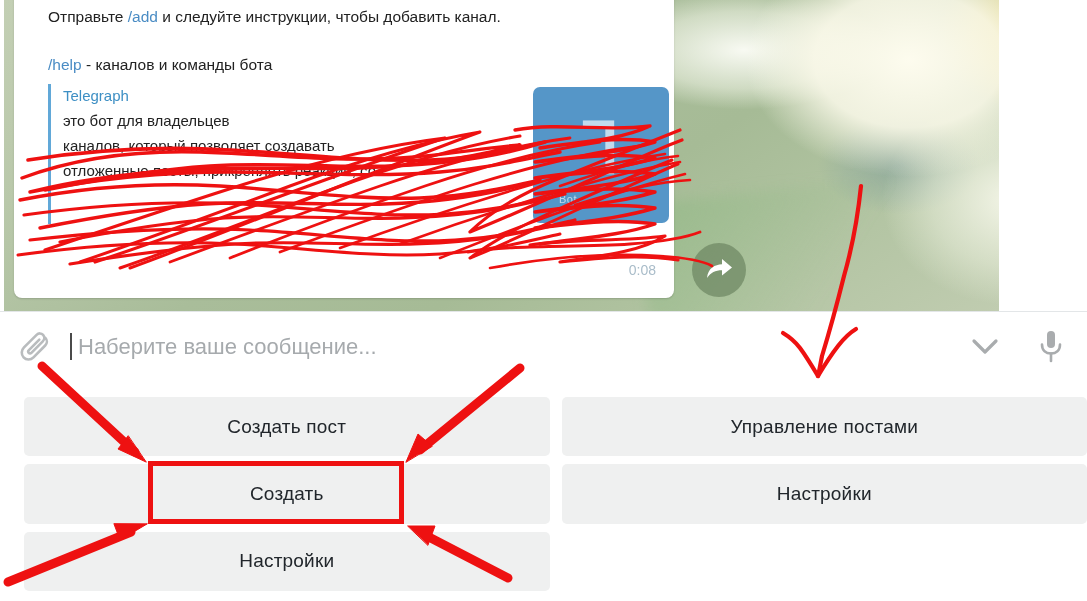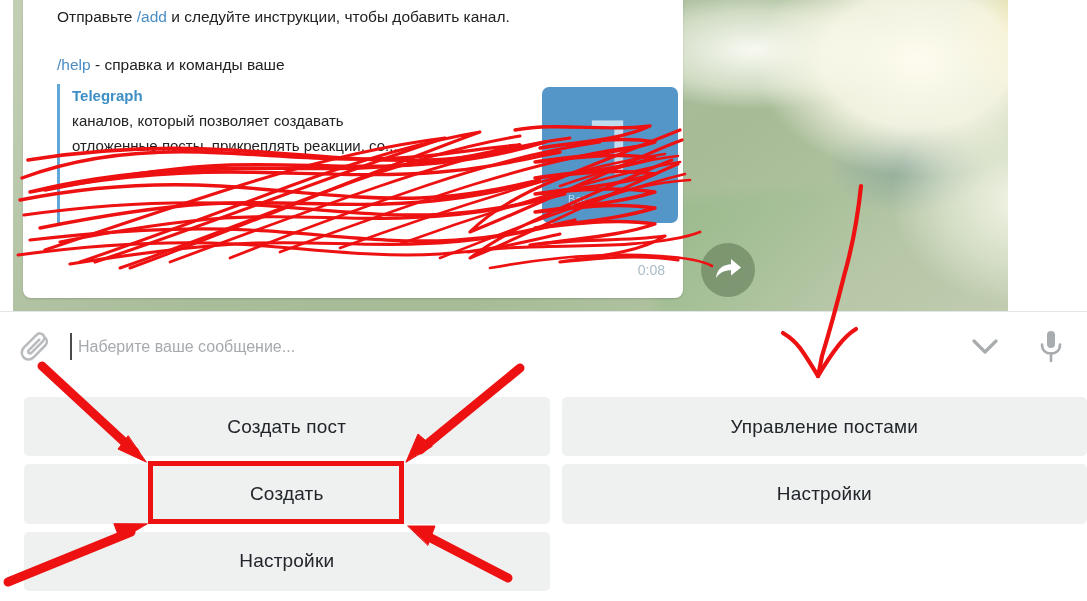--- a/index.html
+++ b/index.html
@@ -13,7 +13,7 @@
 
   
   .chat-area {
-    position: absolute; left: 13px; top: 0; width: 995px; height: 311px;
+    position: absolute; left: 4px; top: 0; width: 995px; height: 311px;
     overflow: hidden;
     background:
       radial-gradient(ellipse 210px 150px at 905px 60px, rgba(255,253,240,.98) 0%, rgba(252,250,235,.85) 45%, rgba(247,248,232,0) 78%),

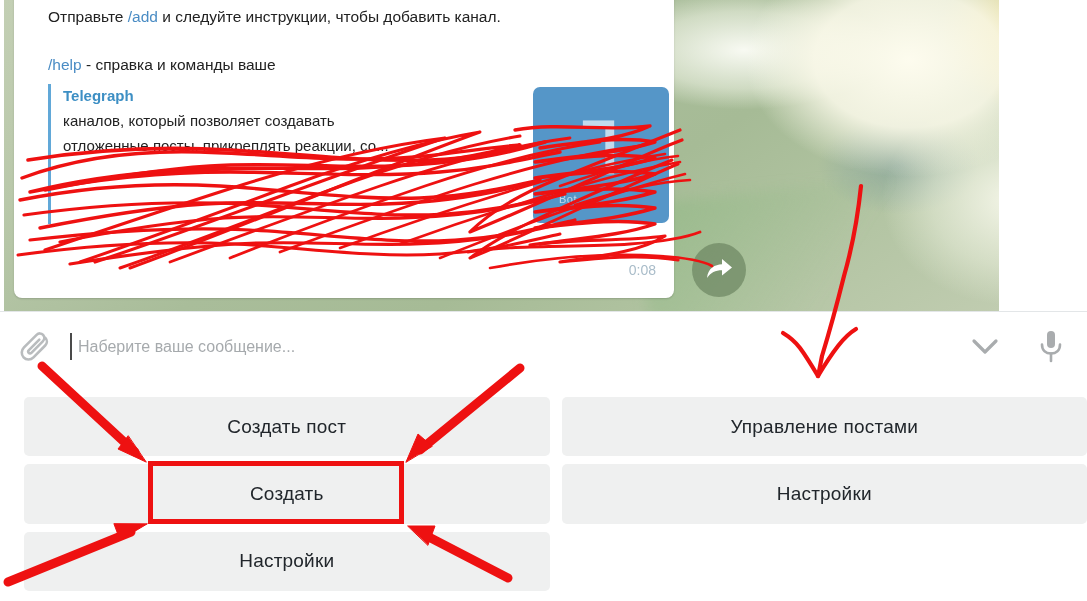--- a/index.html
+++ b/index.html
@@ -167,7 +167,7 @@
       <div class="spacer-line"></div>
 
       <div class="msg-line">
-        <span class="cmd">/help</span><span> - справка и команды ваше</span>
+        <span class="cmd">/help</span><span> - каналов и команды бота</span>
       </div>
 
 

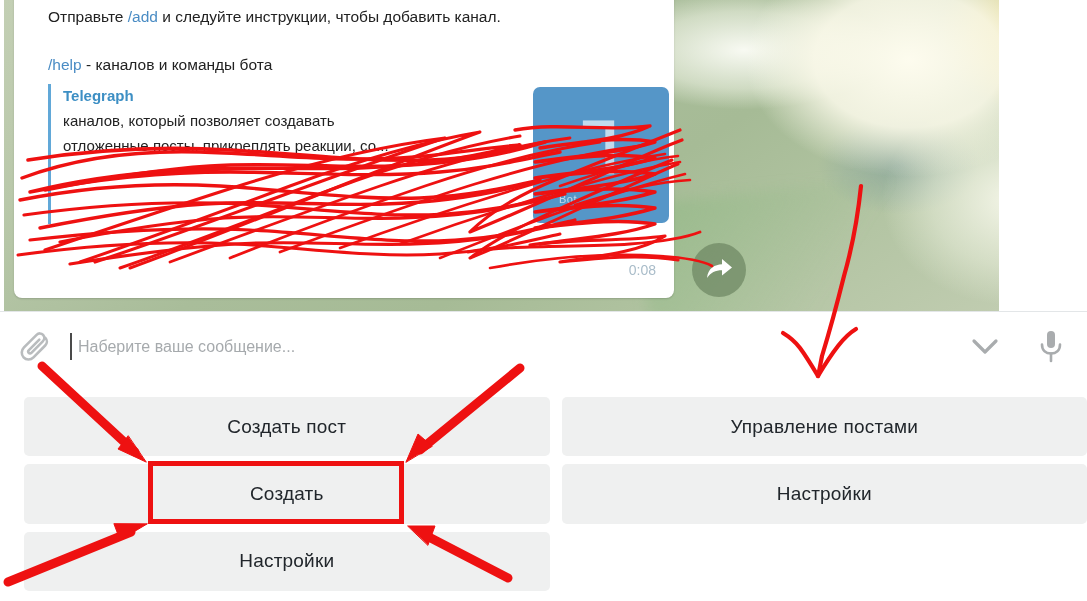--- a/index.html
+++ b/index.html
@@ -57,7 +57,7 @@
     height: 140px;
   }
   .lp-title {
-    font-size: 15px; font-weight: bold; color: #3d8fc4;
+    font-size: 15px; font-weight: normal; color: #3d8fc4;
     line-height: 24px;
   }
   .lp-body {

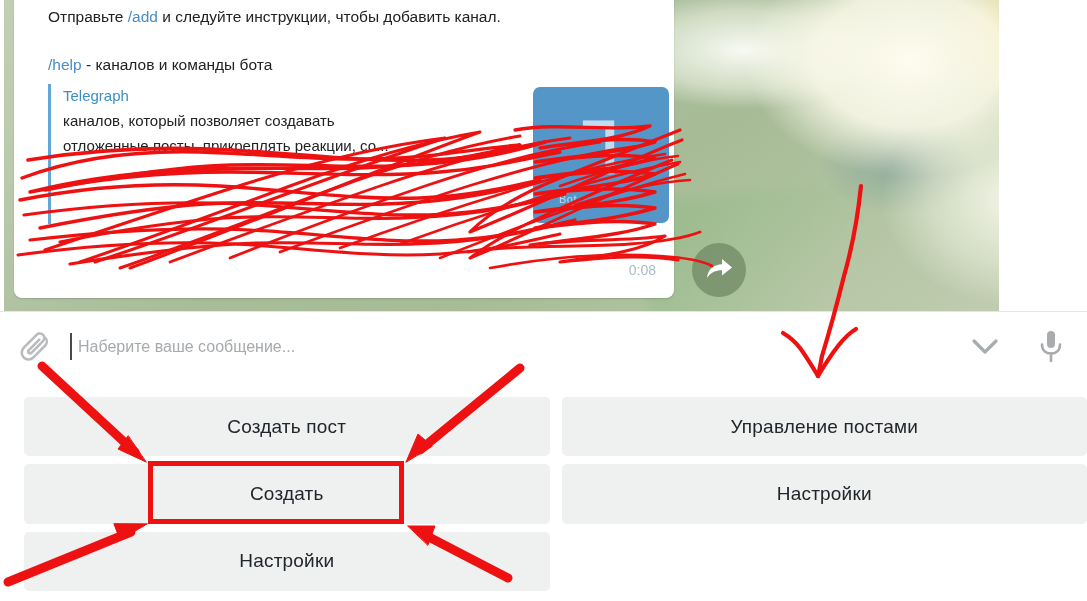--- a/index.html
+++ b/index.html
@@ -174,6 +174,7 @@
       <div class="link-preview">
         <div class="lp-title">Telegraph</div>
         <div class="lp-body"></div>
+        <div class="lp-body">это бот для владельцев</div>
         <div class="lp-body">каналов, который позволяет создавать</div>
         <div class="lp-body">отложенные посты, прикреплять реакции, со...</div>
 

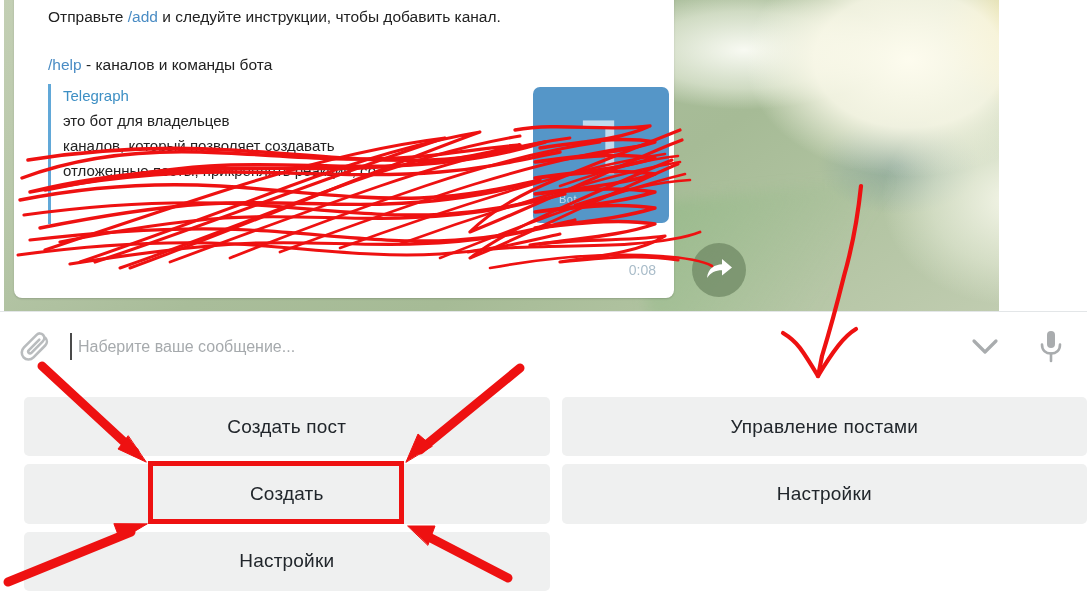--- a/index.html
+++ b/index.html
@@ -111,7 +111,7 @@
   }
   .placeholder {
     position: absolute; left: 78px; top: 334px;
-    font-size: 16px; color: #a6aaad; line-height: 26px;
+    font-size: 22px; color: #a6aaad; line-height: 26px;
   }
   .chevron-icon { position: absolute; left: 968px; top: 334px; }
   .mic-icon { position: absolute; left: 1036px; top: 328px; }

